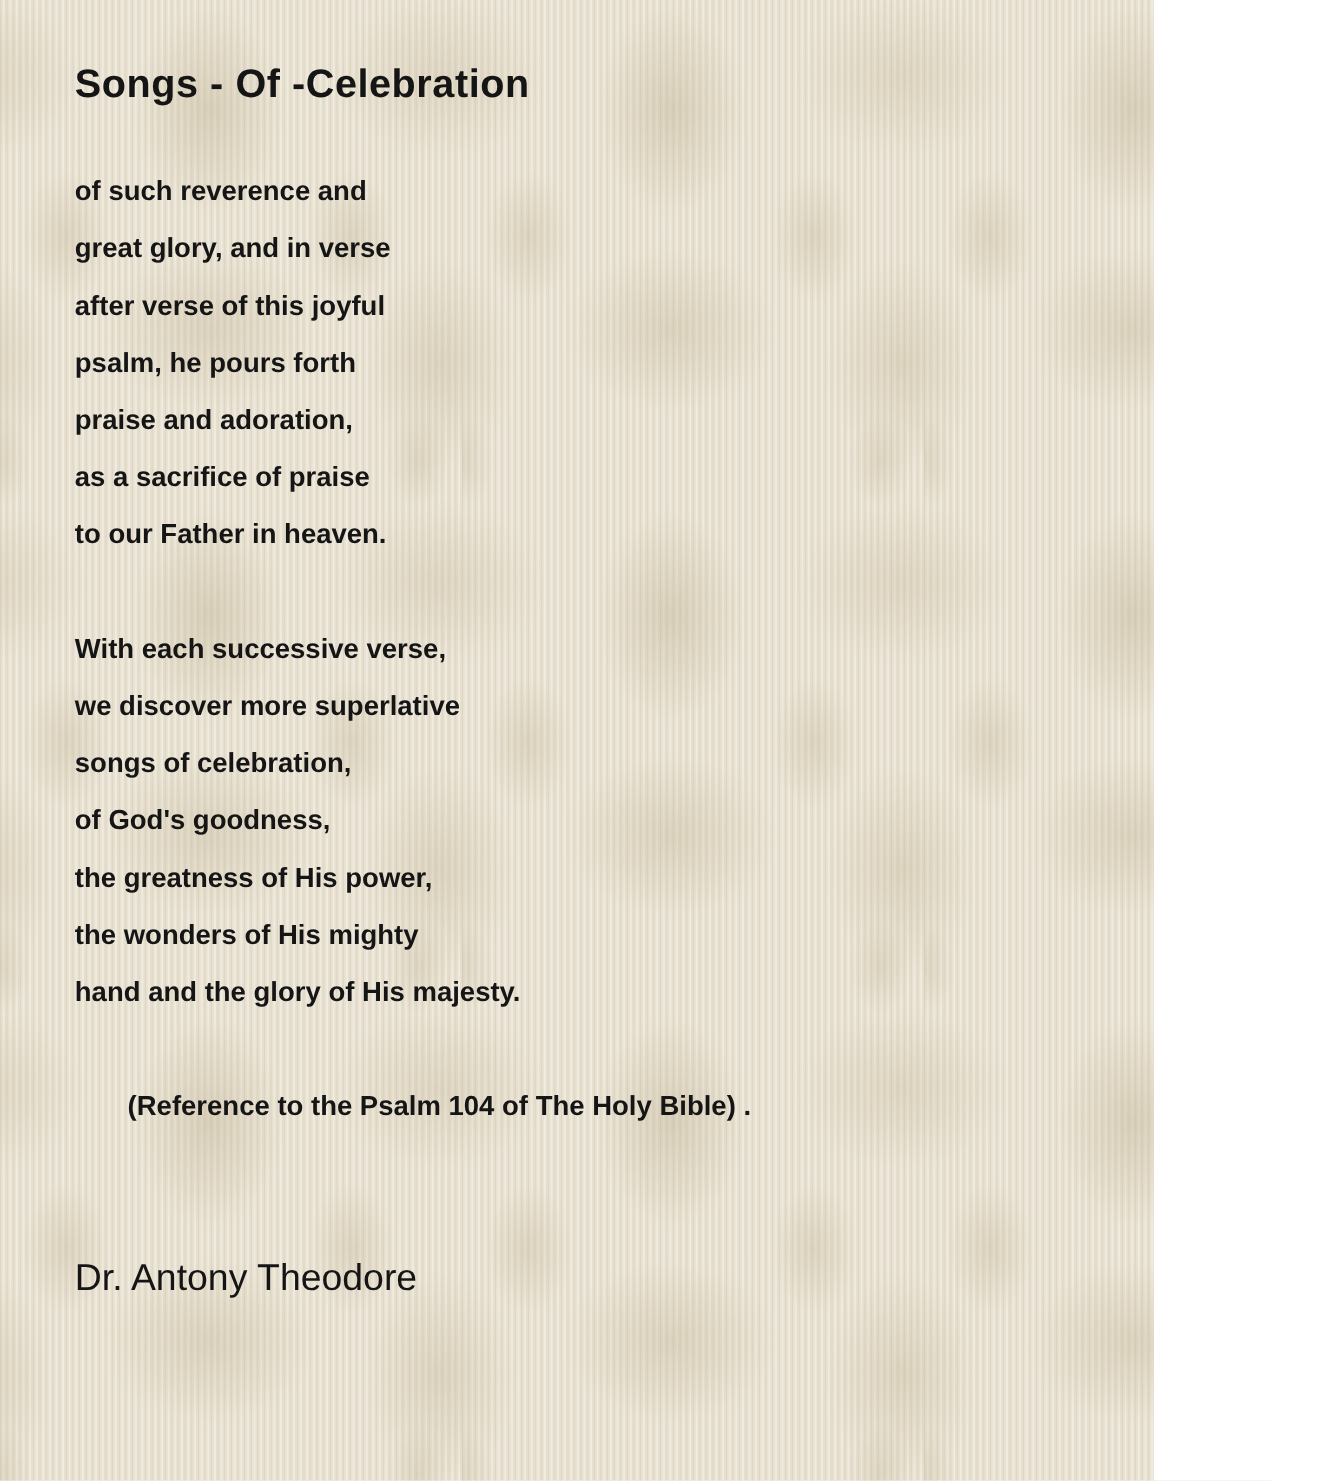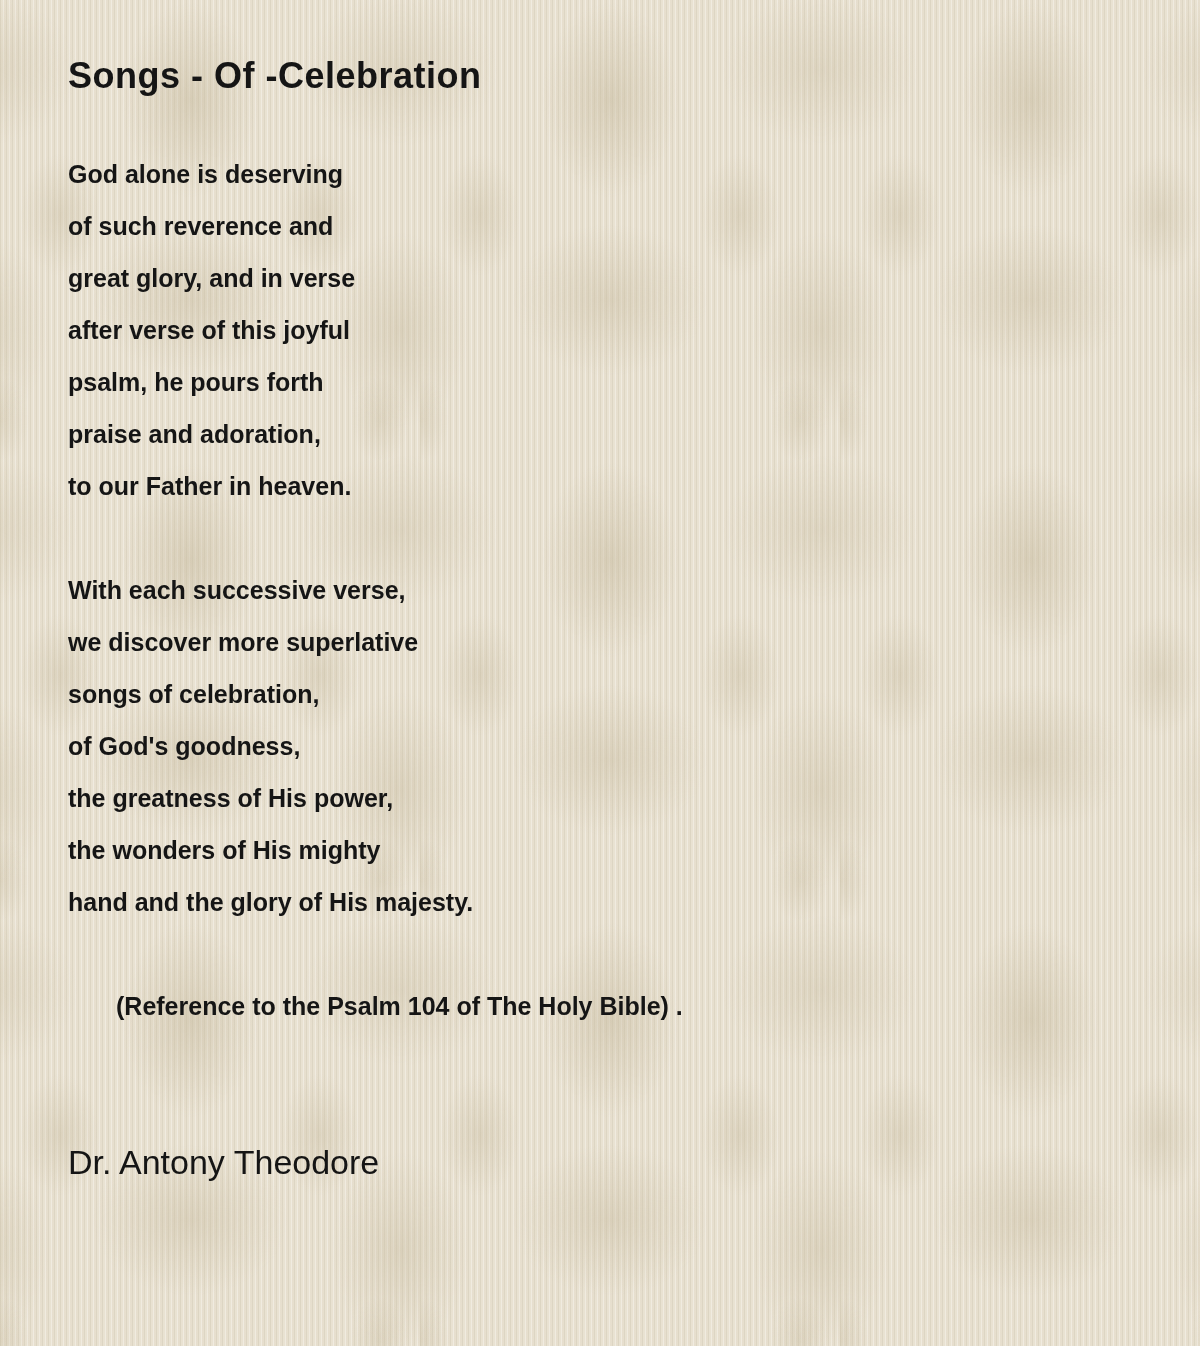--- a/index.html
+++ b/index.html
@@ -8,7 +8,7 @@
   }
   .page {
     position: relative;
-    width: 1200px;
+    width: 1049px;
     height: 1346px;
     overflow: hidden;
     background-color: #e9e2d2;

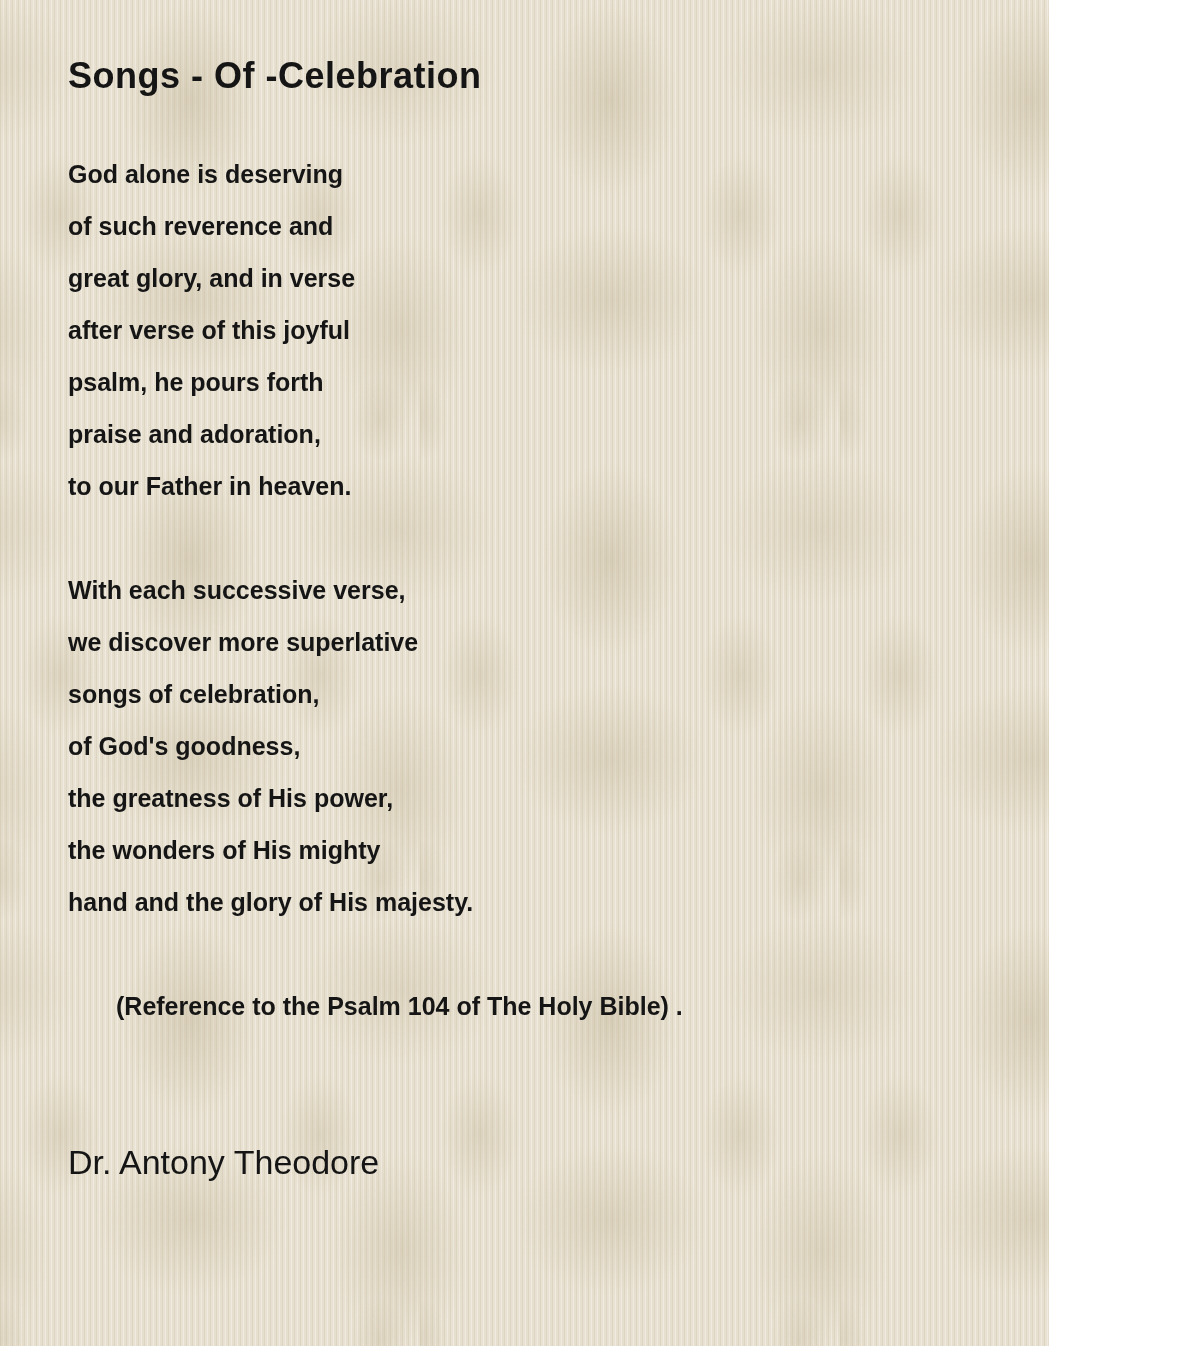--- a/index.html
+++ b/index.html
@@ -95,7 +95,6 @@
     <h1 class="poem-title">Songs - Of -Celebration</h1>
 
     <div class="stanza stanza-1">
-      <div class="poem-line">God alone is deserving</div>
       <div class="poem-line">of such reverence and</div>
       <div class="poem-line">great glory, and in verse</div>
       <div class="poem-line">after verse of this joyful</div>

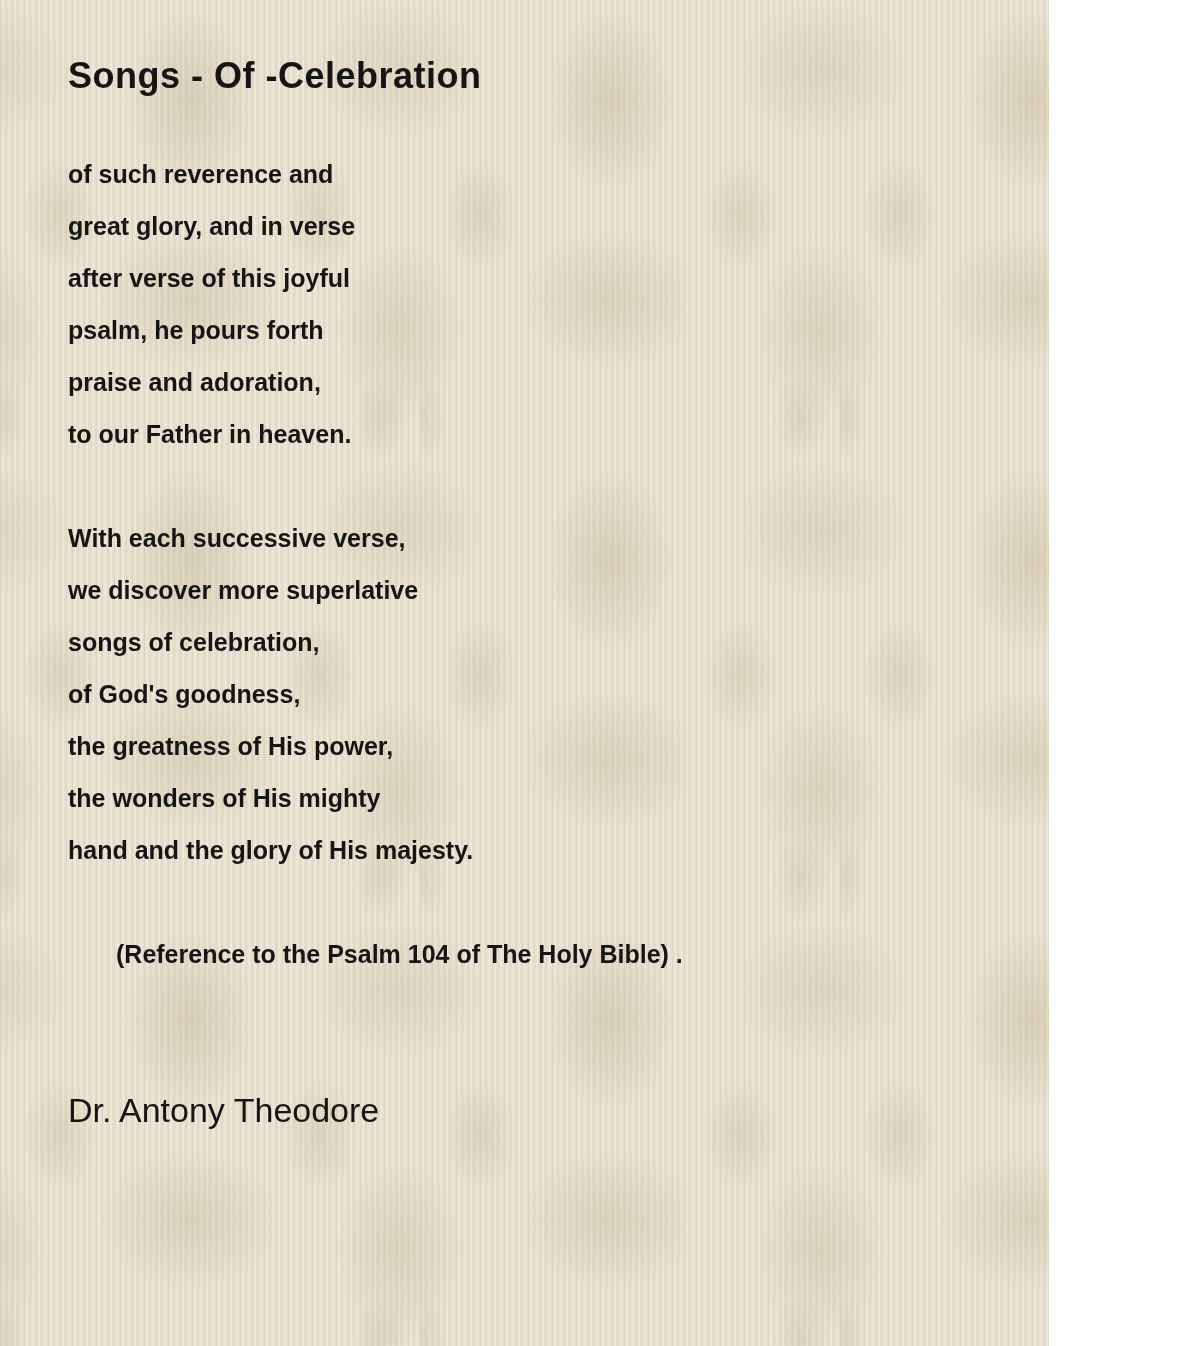--- a/index.html
+++ b/index.html
@@ -100,6 +100,7 @@
       <div class="poem-line">after verse of this joyful</div>
       <div class="poem-line">psalm, he pours forth</div>
       <div class="poem-line">praise and adoration,</div>
+      <div class="poem-line">as a sacrifice of praise</div>
       <div class="poem-line">to our Father in heaven.</div>
     </div>
 

